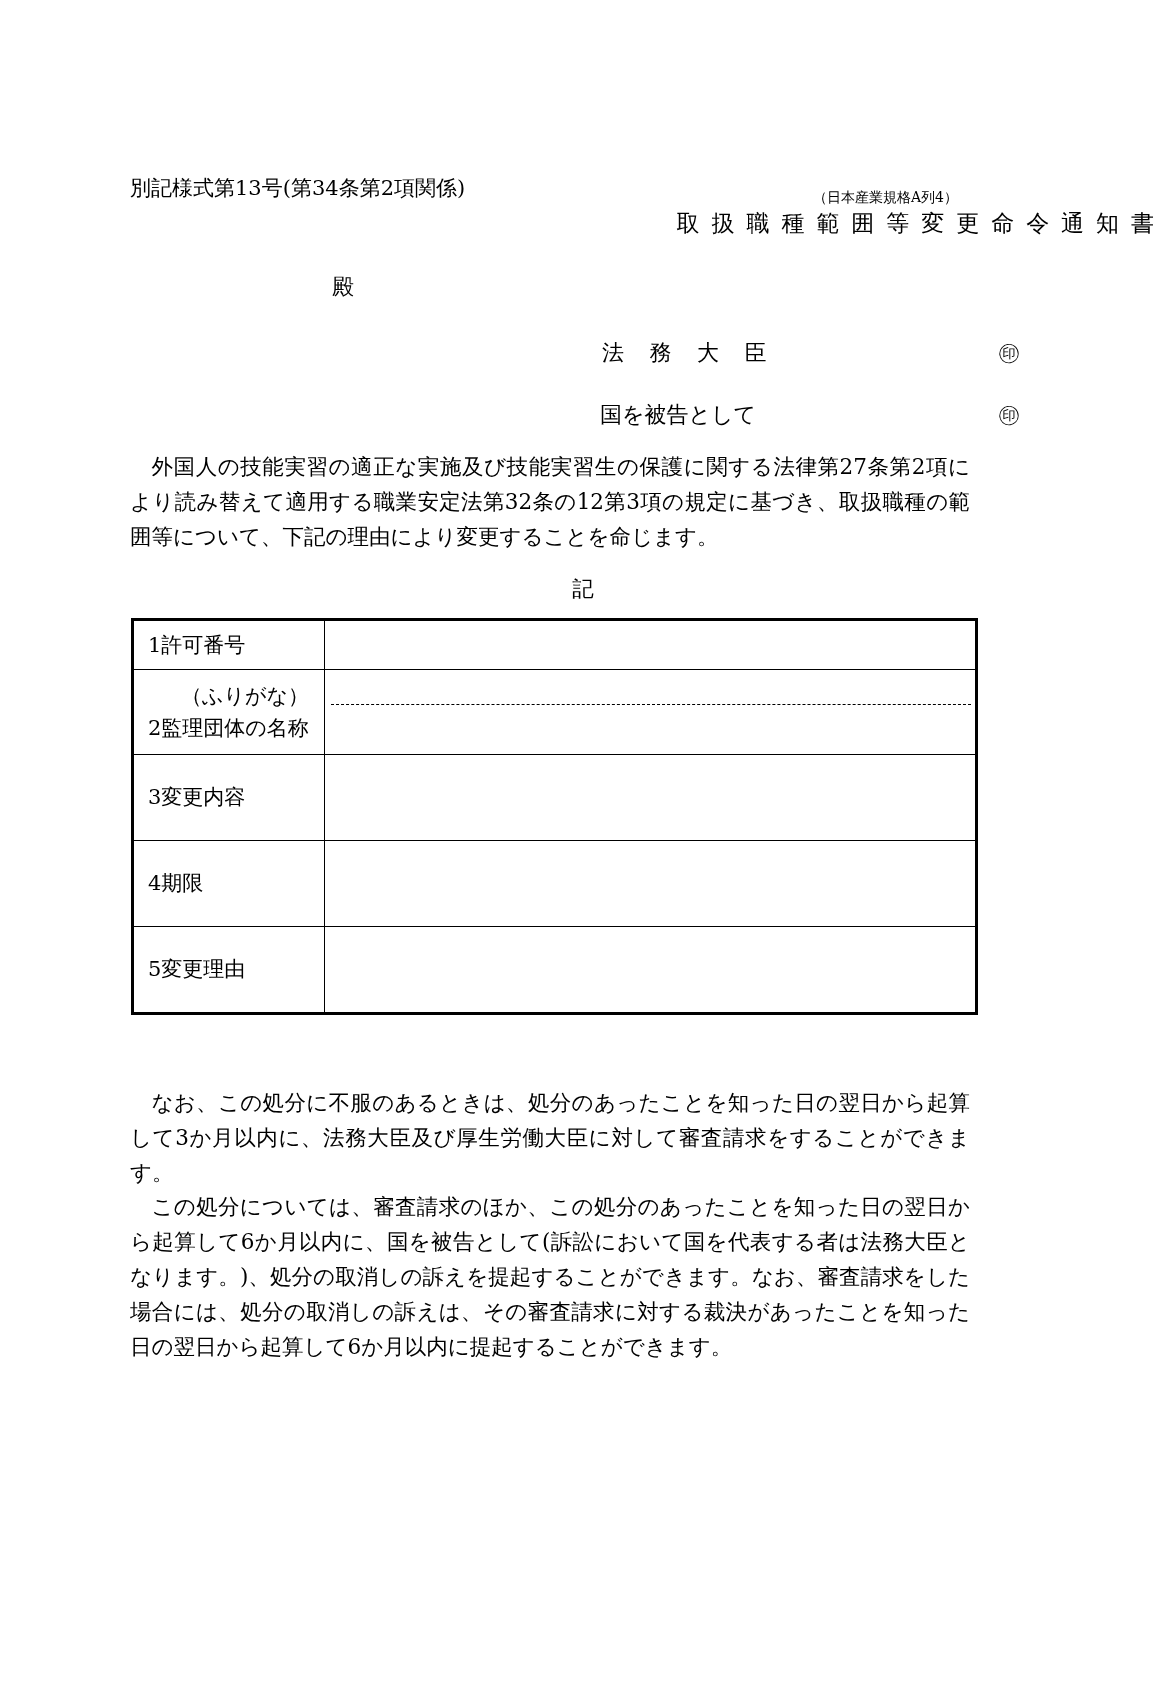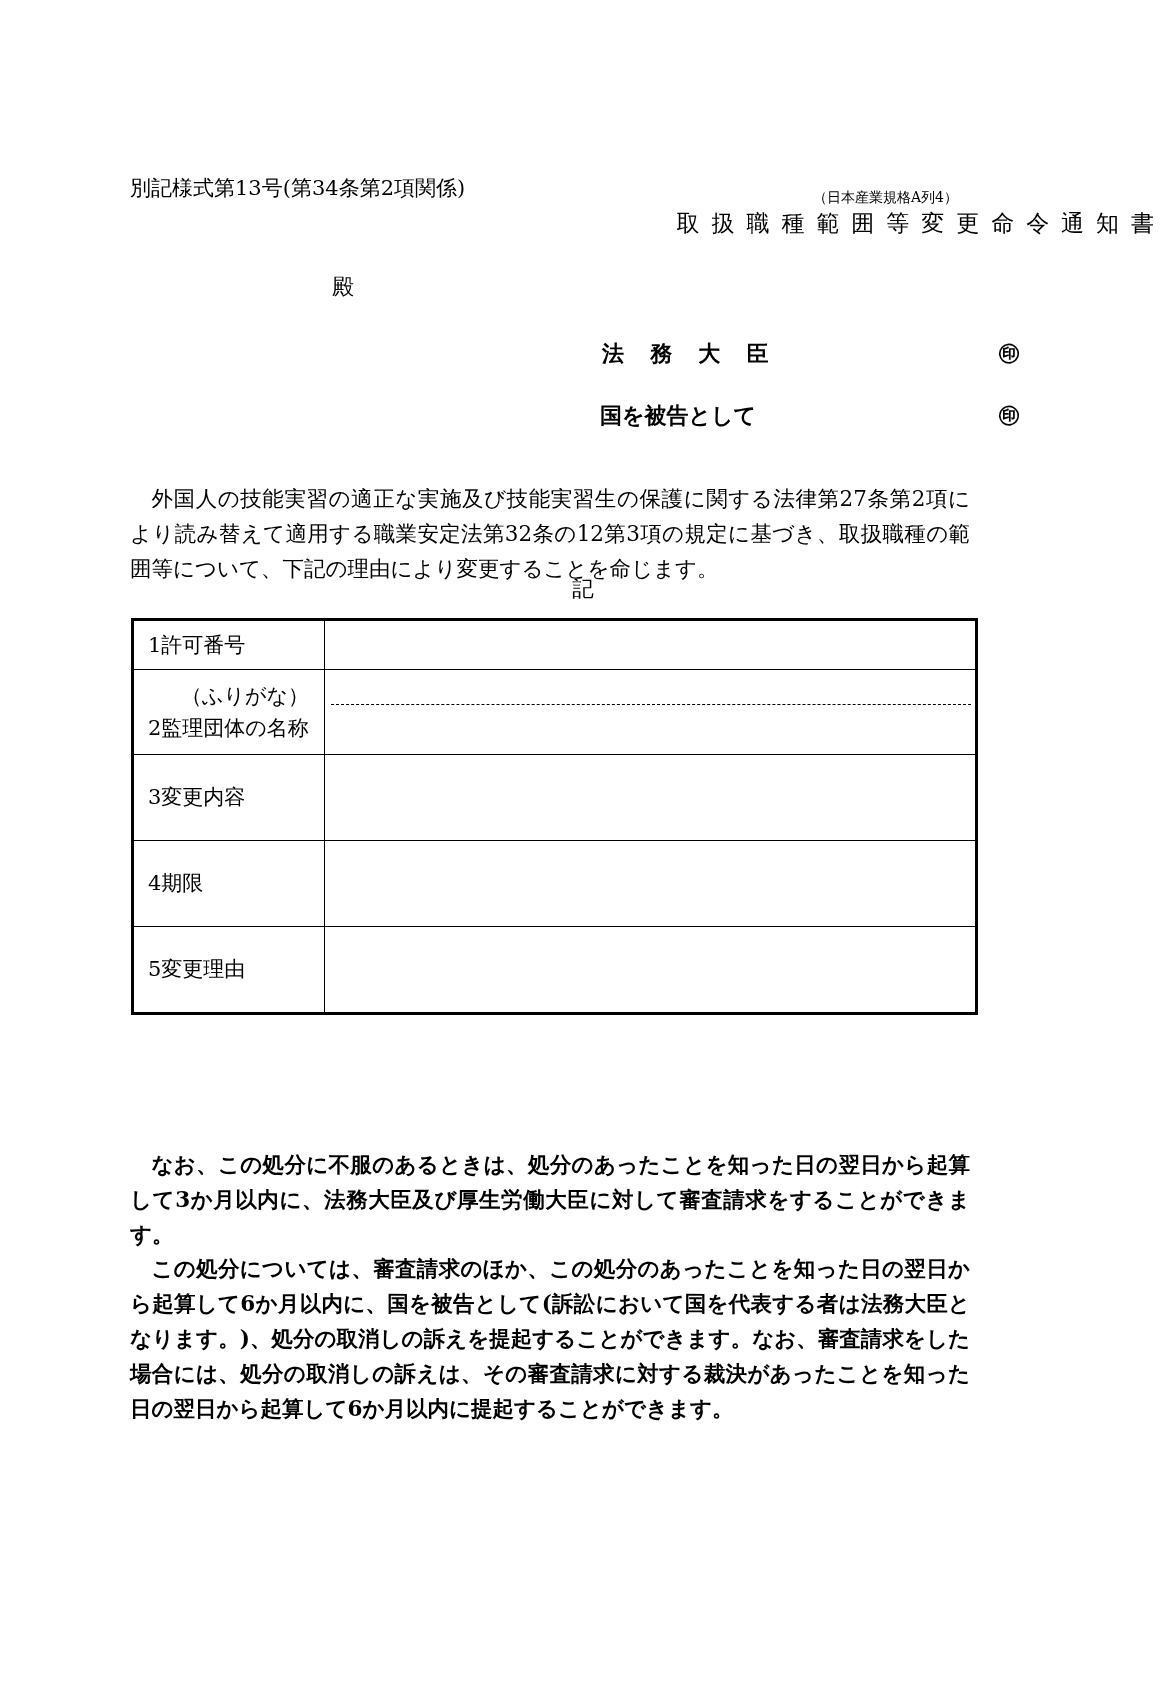--- a/index.html
+++ b/index.html
@@ -76,7 +76,6 @@
     font-size: 22px;
     line-height: 1.2;
     white-space: nowrap;
-    font-weight: bold;
   }
   .sig-row.row-a { top: 340px; }
   .sig-row.row-b { top: 402px; }

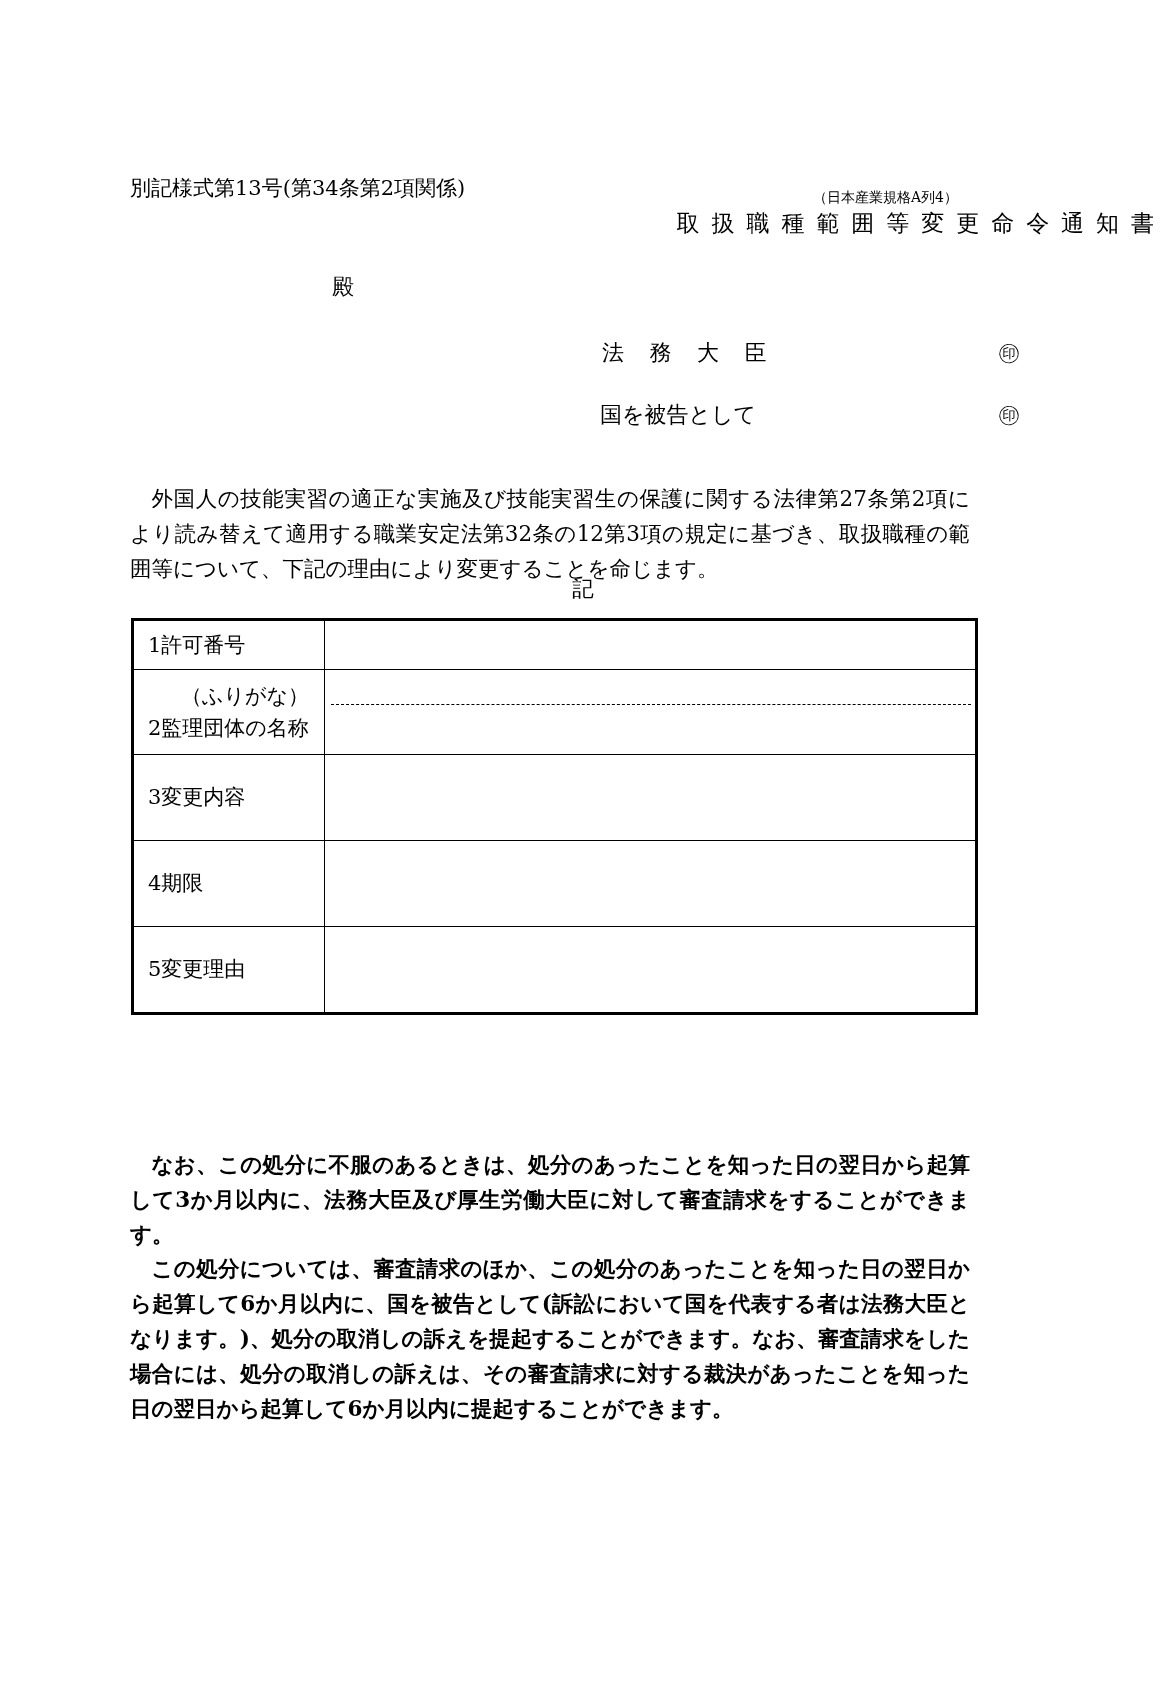--- a/index.html
+++ b/index.html
@@ -102,7 +102,7 @@
     margin: 0;
     text-indent: 1em;
   }
-  .intro-block { top: 482px; }
+  .intro-block { top: 450px; }
 
   
   .ki-marker {

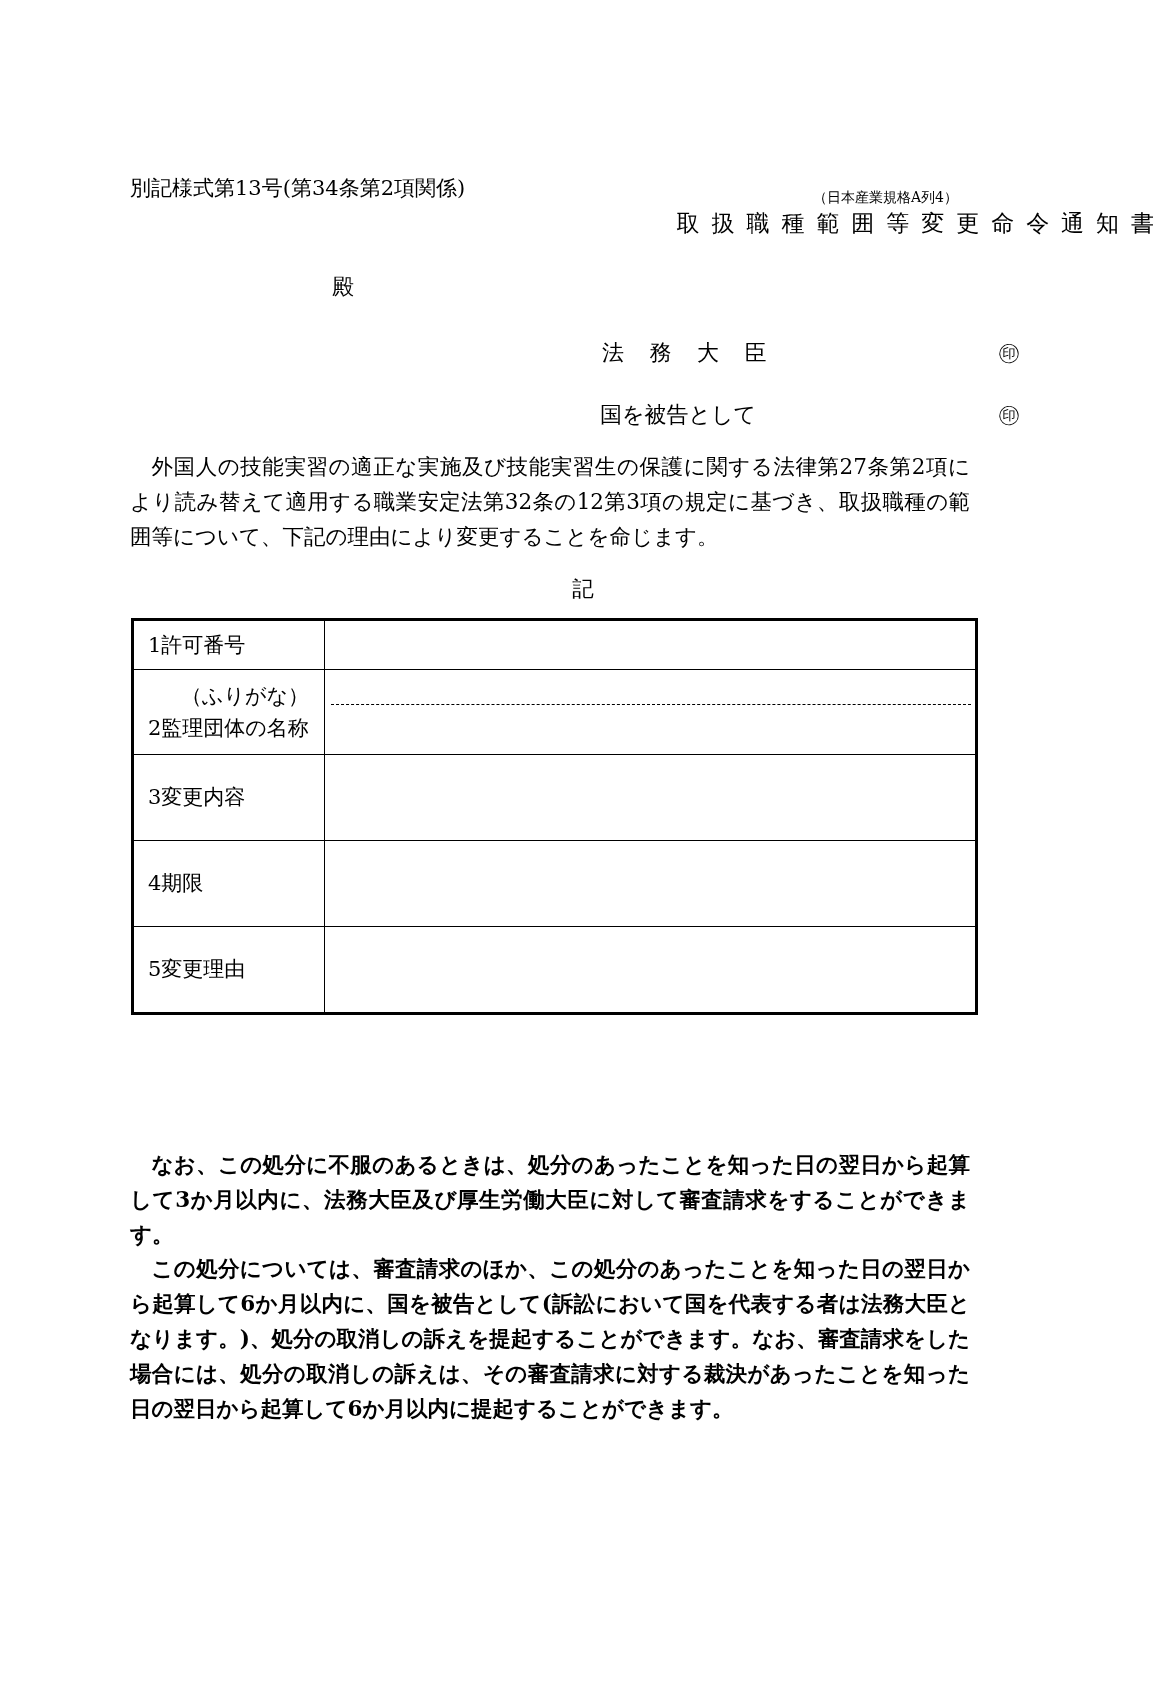--- a/index.html
+++ b/index.html
@@ -163,8 +163,7 @@
 
   
   .closing-block {
-    top: 1148px;
-    font-weight: bold;
+    top: 1086px;
   }
   .closing-block p + p { margin-top: 0; }
 </style>

